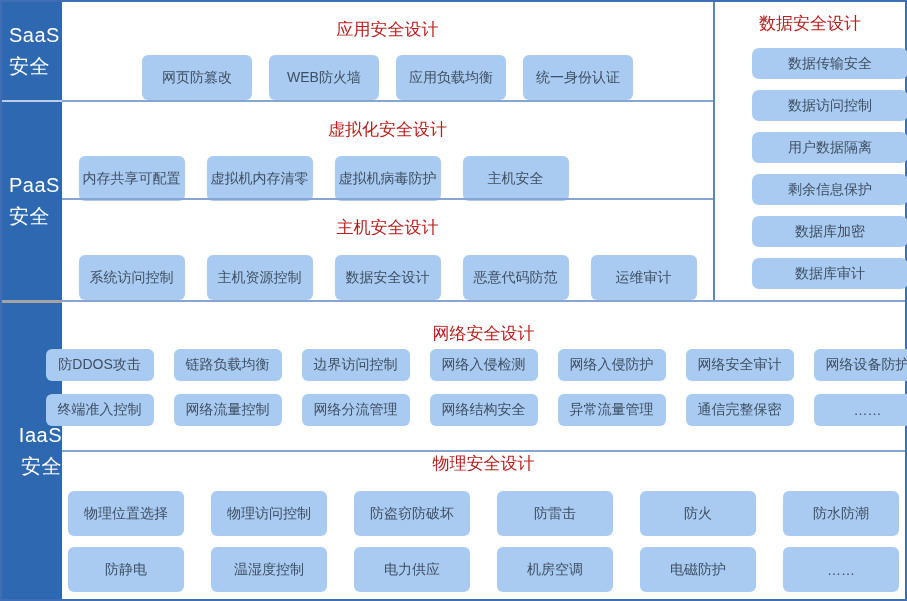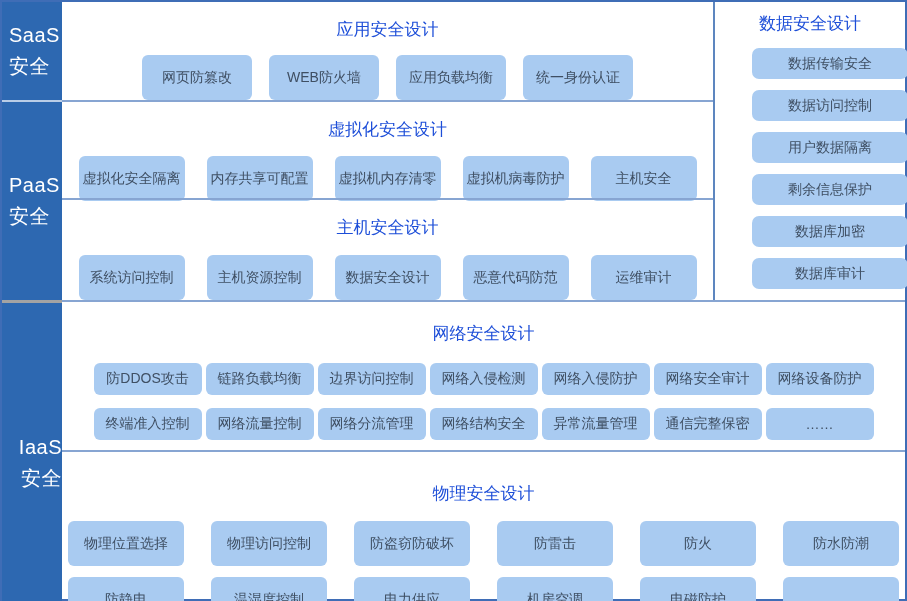--- a/index.html
+++ b/index.html
@@ -39,7 +39,7 @@
 
   .sec-title {
     text-align:center;
-    color:#1d4ed8;
+    color:#b91c1c;
     font-size:17px;
     font-weight:500;
     padding-top:16px;

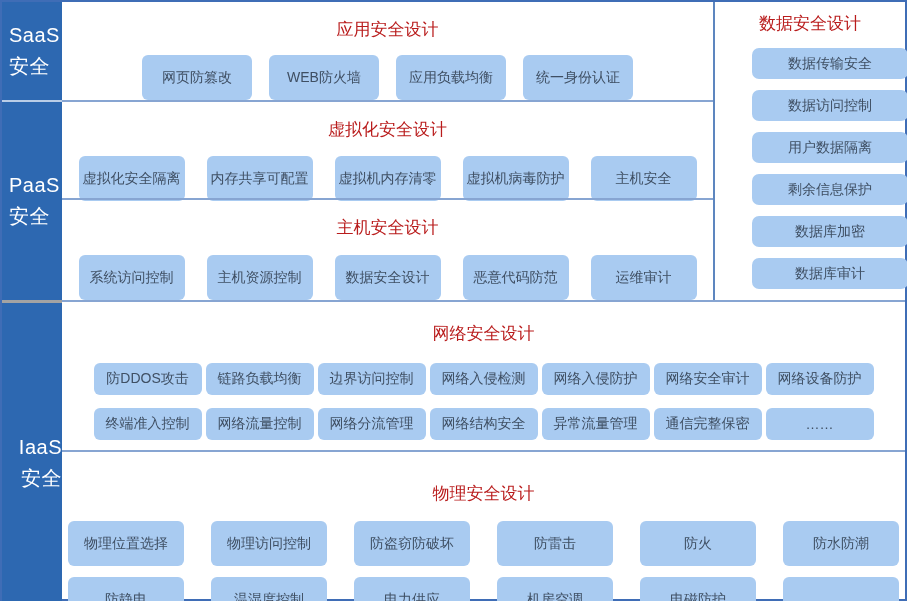--- a/index.html
+++ b/index.html
@@ -99,7 +99,6 @@
   <div class="sec-virt">
     <div class="sec-title">虚拟化安全设计</div>
     <div class="chips">
-      <div class="chip">虚拟化安全隔离</div>
       <div class="chip">内存共享可配置</div>
       <div class="chip">虚拟机内存清零</div>
       <div class="chip">虚拟机病毒防护</div>

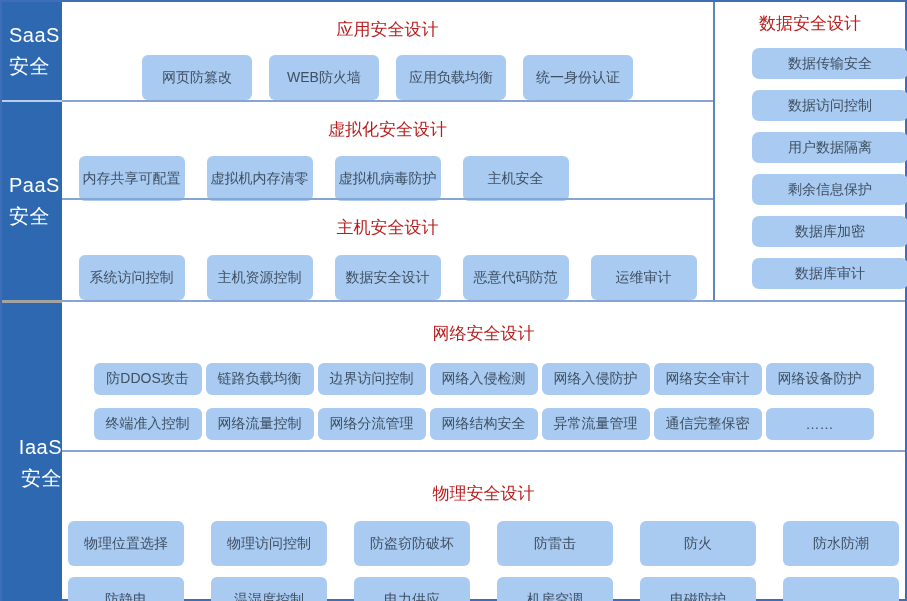--- a/index.html
+++ b/index.html
@@ -64,7 +64,7 @@
   .sec-host .chips { grid-template-columns:repeat(5,106px); gap:22px; margin-top:16px; }
   .col-data .chips { grid-template-columns:156px; gap:11px; margin-top:13px;padding-left:40px; }
   .col-data .chip  { height:31px; border-radius:7px; }
-  .sec-net  .chips { grid-template-columns:repeat(7,108px); gap:13px 4px; margin-top:18px; }
+  .sec-net  .chips { grid-template-columns:repeat(7,108px); gap:13px 20px; margin-top:4px; }
   .sec-net  .chip  { height:32px; }
   .sec-phys .chips { grid-template-columns:repeat(6,116px); gap:11px 27px; margin-top:16px; }
 </style>

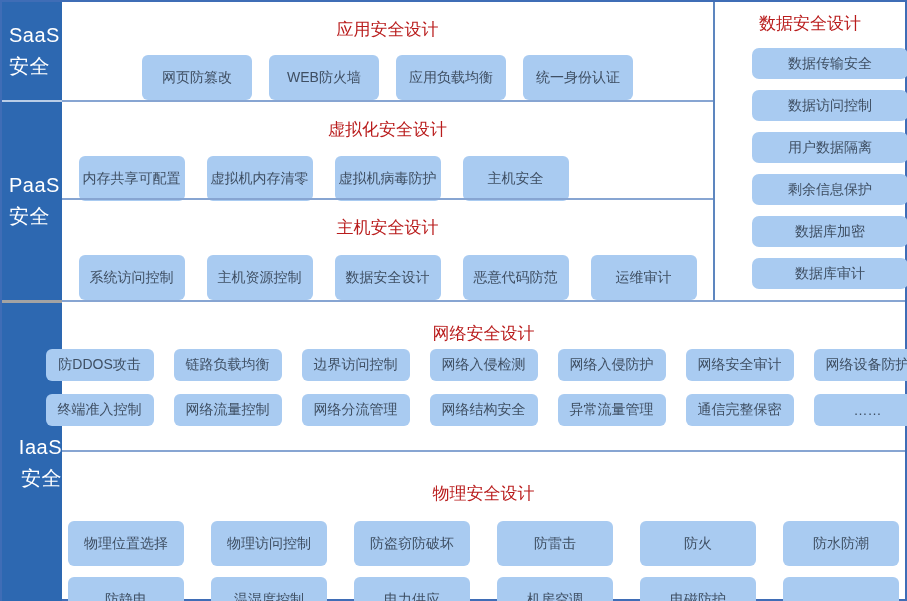--- a/index.html
+++ b/index.html
@@ -46,7 +46,7 @@
   }
   .col-data .sec-title { padding-top:10px; }
   .sec-net  .sec-title { padding-top:20px; }
-  .sec-phys .sec-title { padding-top:30px; }
+  .sec-phys .sec-title { padding-top:0; }
 
   .chips { display:grid; justify-content:center; }
   .chip {

